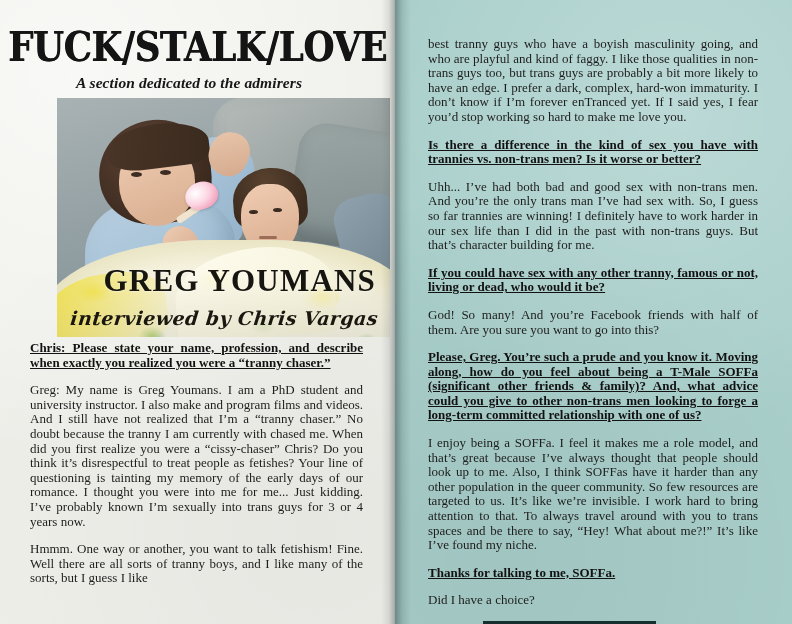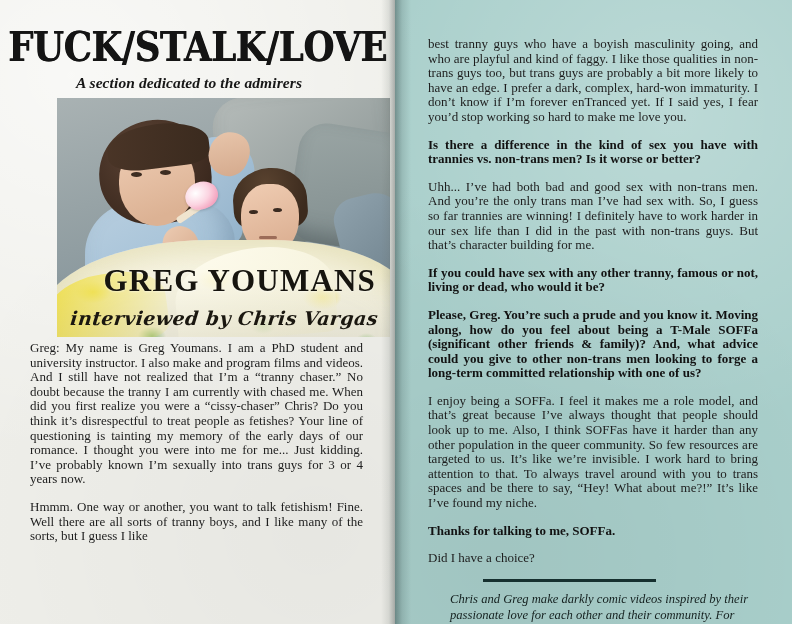--- a/index.html
+++ b/index.html
@@ -288,6 +288,7 @@
   p.q {
     font-weight: 700;
     color: #121212;
+    text-decoration: underline;
   }
   p.body:last-child, p.q:last-child { margin-bottom: 0; }
 

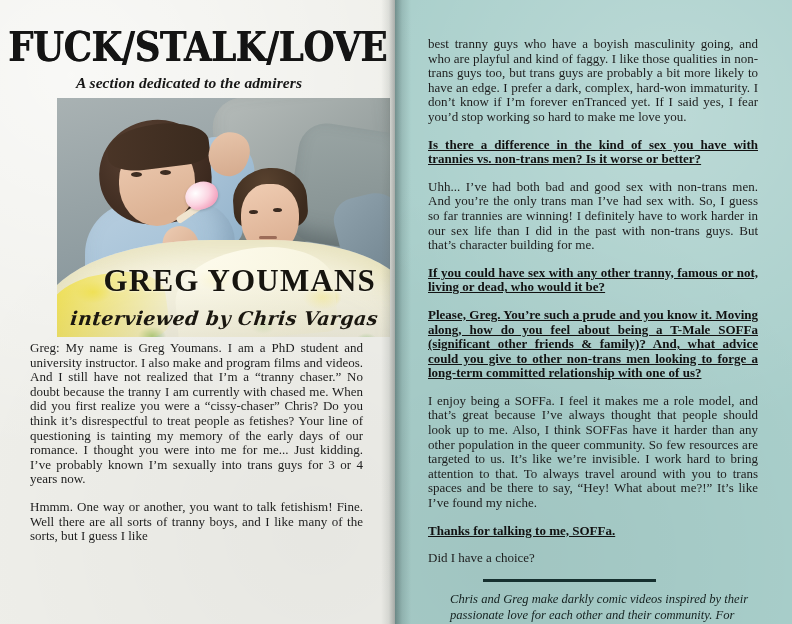--- a/index.html
+++ b/index.html
@@ -369,6 +369,7 @@
       <p class="q">Is there a difference in the kind of sex you have with trannies vs. non-trans men? Is it worse or better?</p>
       <p class="body">Uhh... I’ve had both bad and good sex with non-trans men. And you’re the only trans man I’ve had sex with. So, I guess so far trannies are winning!  I definitely have to work harder in our sex life than I did in the past with non-trans guys. But that’s character building for me.</p>
       <p class="q">If you could have sex with any other tranny, famous or not, living or dead, who would it be?</p>
+      <p class="body">God! So many! And you’re Facebook friends with half of them. Are you sure you want to go into this?</p>
       <p class="q">Please, Greg. You’re such a prude and you know it. Moving along, how do you feel about being a T-Male SOFFa (significant other friends &amp; family)? And, what advice could you give to other non-trans men looking to forge a long-term committed relationship with one of us?</p>
       <p class="body">I enjoy being a SOFFa. I feel it makes me a role model, and that’s great because I’ve always thought that people should look up to me. Also, I think SOFFas have it harder than any other population in the queer community. So few resources are targeted to us. It’s like we’re invisible. I work hard to bring attention to that. To always travel around with you to trans spaces and be there to say, “Hey! What about me?!” It’s like I’ve found my niche.</p>
       <p class="q">Thanks for talking to me, SOFFa.</p>

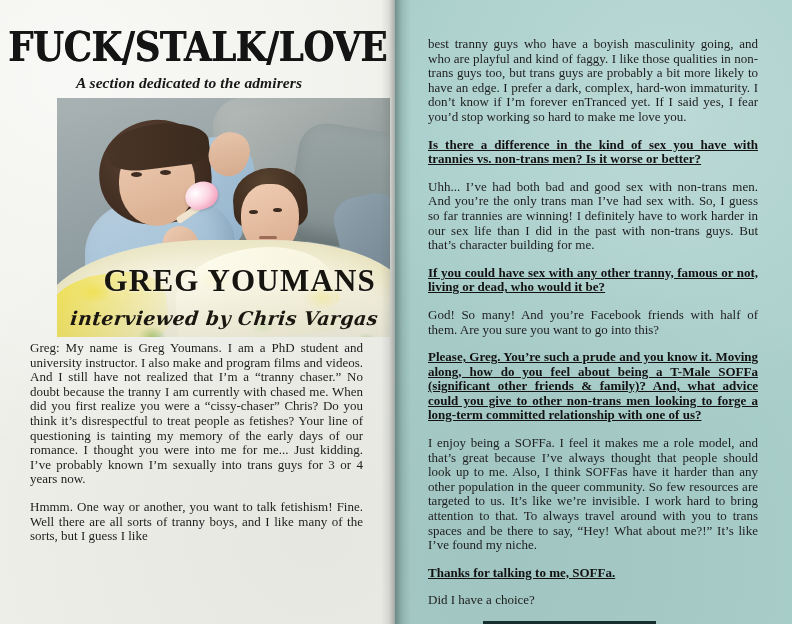--- a/index.html
+++ b/index.html
@@ -356,6 +356,7 @@
     </div>
 
     <div class="col-left">
+      <p class="q">Chris: Please state your name, profession, and describe when exactly you realized you were a “tranny chaser.”</p>
       <p class="body">Greg: My name is Greg Youmans. I am a PhD student and university instructor. I also make and program films and videos. And I still have not realized that I’m a “tranny chaser.” No doubt because the tranny I am currently with chased me. When did you first realize you were a “cissy-chaser” Chris? Do you think it’s disrespectful to treat people as fetishes? Your line of questioning is tainting my memory of the early days of our romance. I thought you were into me for me... Just kidding. I’ve probably known I’m sexually into trans guys for 3 or 4 years now.</p>
       <p class="body">Hmmm. One way or another, you want to talk fetishism! Fine. Well there are all sorts of tranny boys, and I like many of the sorts, but I guess I like</p>
     </div>

